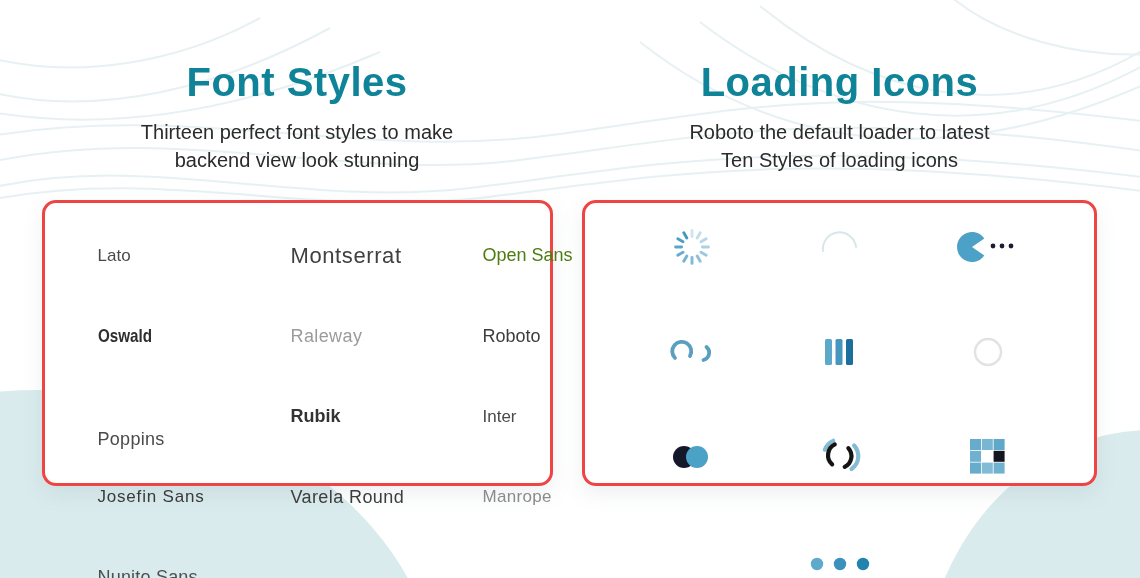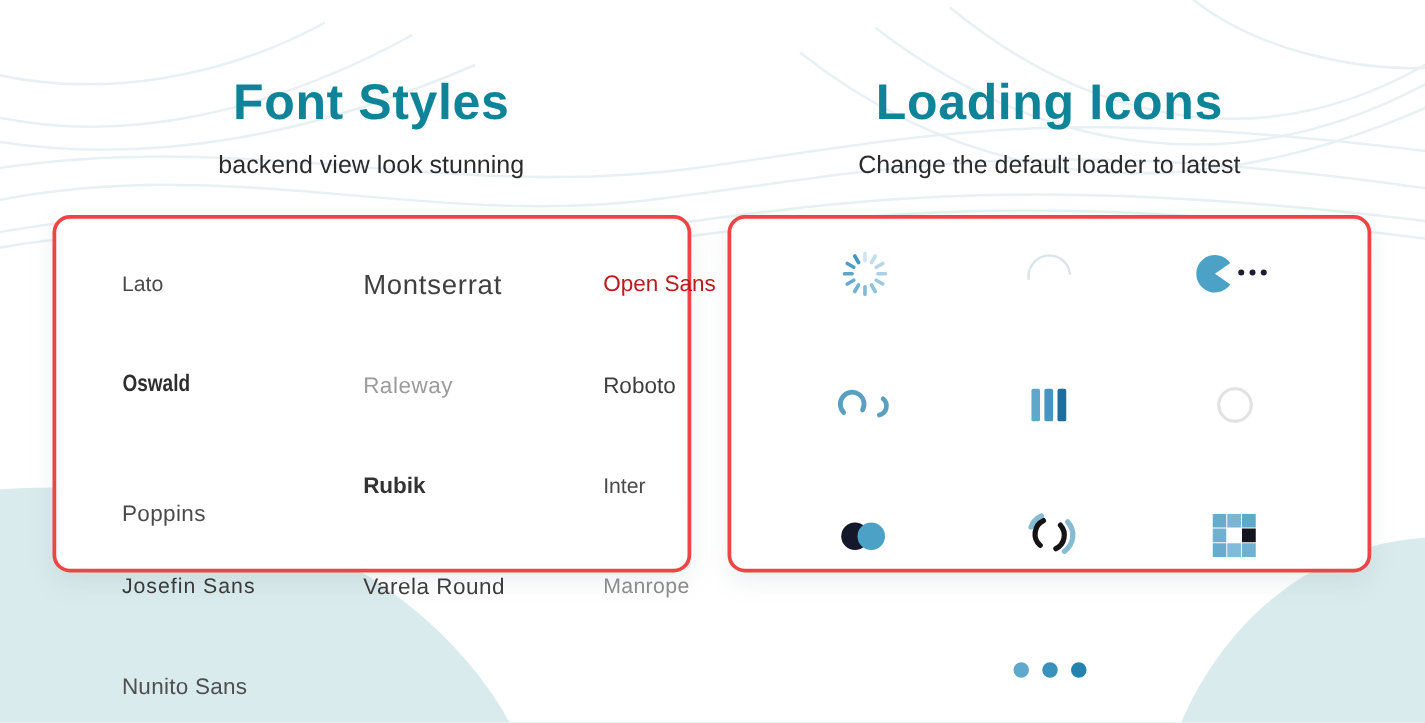--- a/index.html
+++ b/index.html
@@ -91,6 +91,7 @@
   <div class="col col-left">
     <div class="section-title">Font Styles</div>
     <div class="section-sub">
+      <div>Thirteen perfect font styles to make</div>
       <div>backend view look stunning</div>
     </div>
     <div class="card card-fonts">

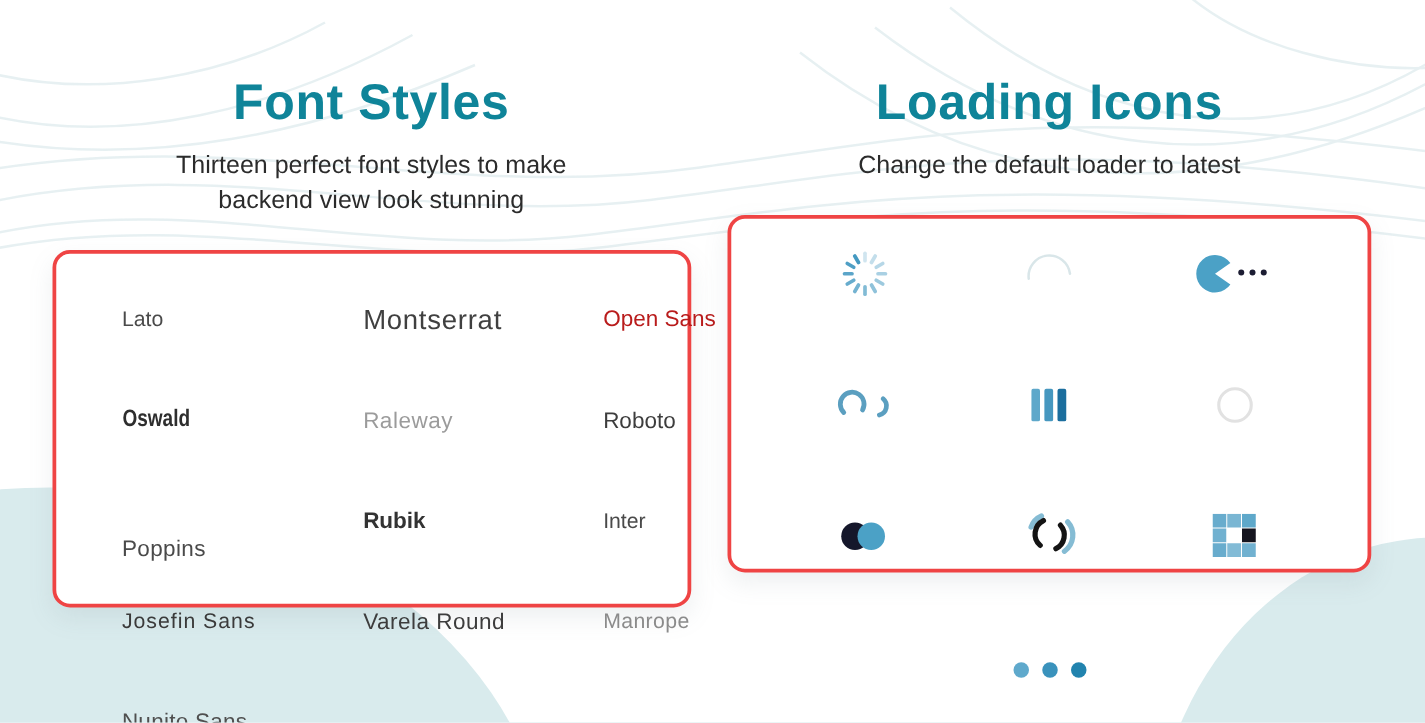--- a/index.html
+++ b/index.html
@@ -114,7 +114,7 @@
   <div class="col col-right">
     <div class="section-title">Loading Icons</div>
     <div class="section-sub">
-      <div>Change the default loader to latest</div>
+      <div>Roboto the default loader to latest</div>
     </div>
     <div class="card card-icons">
 

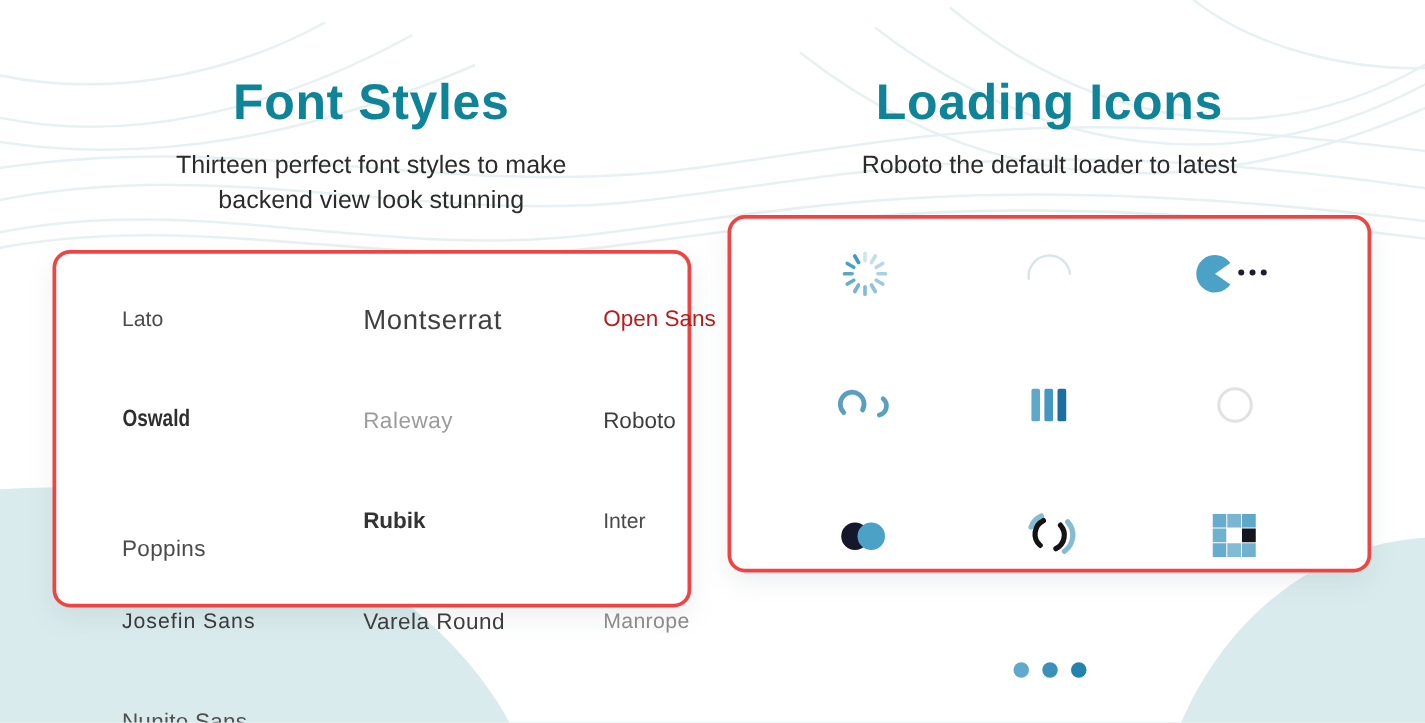--- a/index.html
+++ b/index.html
@@ -115,6 +115,7 @@
     <div class="section-title">Loading Icons</div>
     <div class="section-sub">
       <div>Roboto the default loader to latest</div>
+      <div>Ten Styles of loading icons</div>
     </div>
     <div class="card card-icons">
 

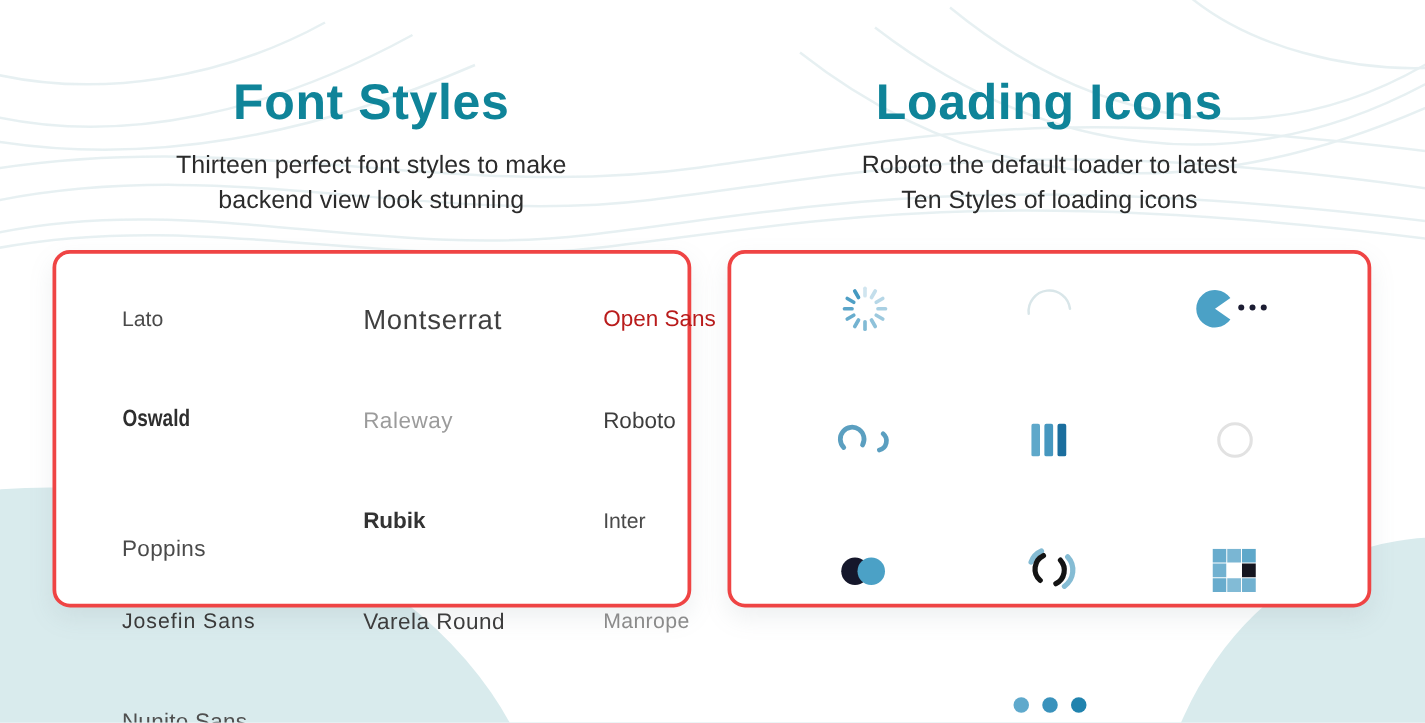--- a/index.html
+++ b/index.html
@@ -52,7 +52,7 @@
   .fname{white-space:nowrap;}
   .f-lato{font-size:17px;color:#4a4a4a;}
   .f-montserrat{font-size:22px;color:#404040;letter-spacing:0.6px;}
-  .f-opensans{font-size:18px;color:#b91c1c;}
+  .f-opensans{font-size:18px;color:#4d7c0f;}
   .f-oswald{font-size:19px;font-weight:700;color:#2e2e2e;display:inline-block;transform:scaleX(0.8);transform-origin:left center;}
   .f-raleway{font-size:18px;font-weight:300;color:#9b9b9b;letter-spacing:0.4px;}
   .f-roboto{font-size:18px;color:#3d3d3d;}

